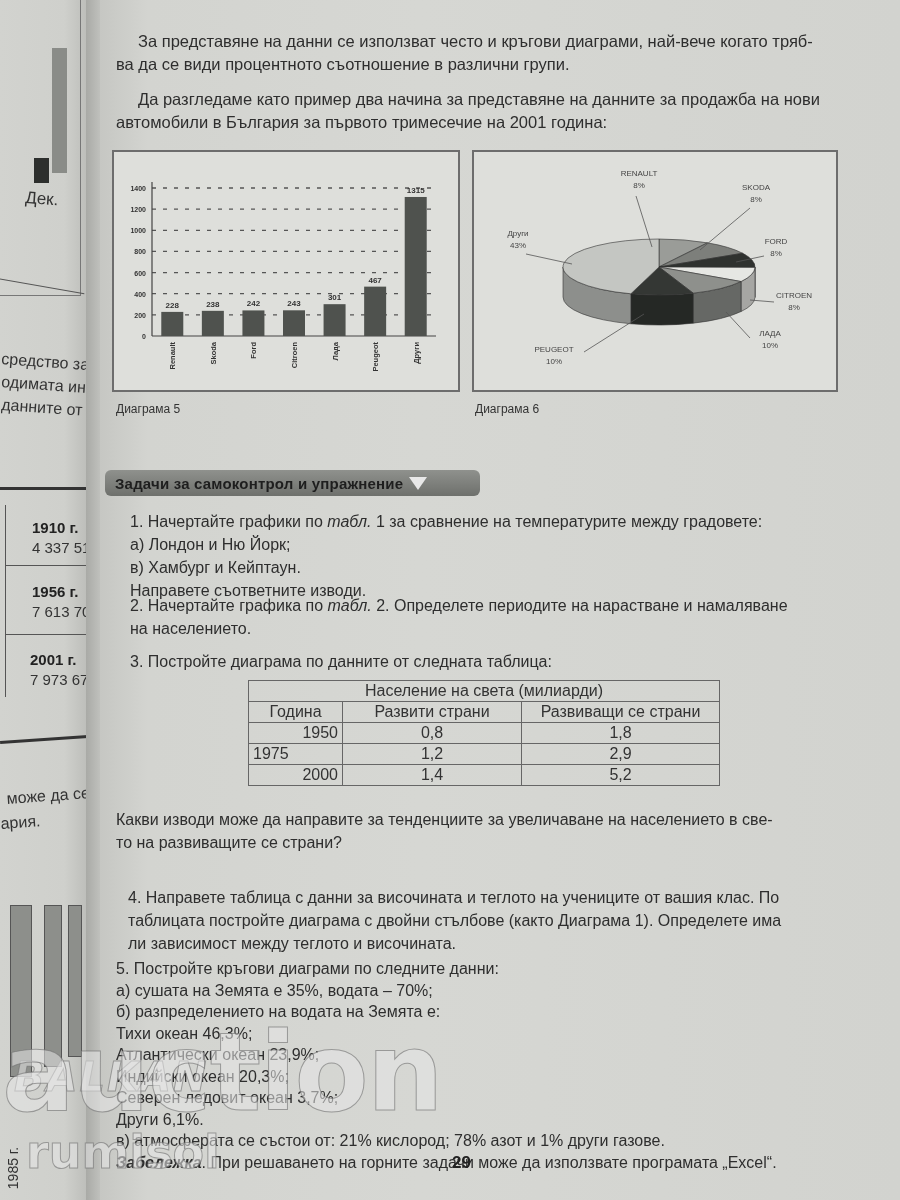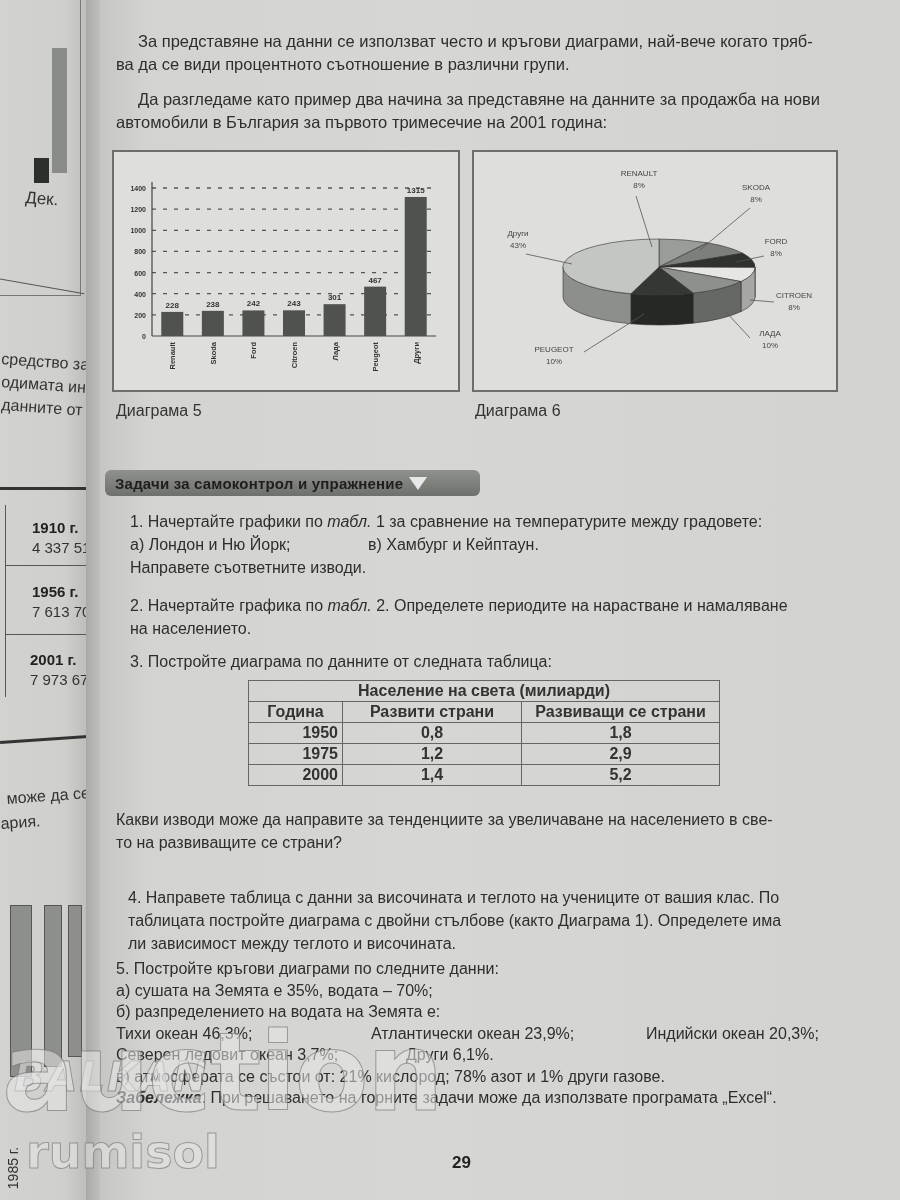--- a/index.html
+++ b/index.html
@@ -32,7 +32,7 @@
     .para { position: absolute; left: 16px; width: 730px; font-size: 16.5px; line-height: 23px; color: #2e2e2e; }
     .para .ind { padding-left: 22px; }
     .fig { position: absolute; background: #dedfdb; border: 2px solid #6d6d6d; box-sizing: border-box; }
-    .fig-caption { position: absolute; font-size: 16px; color: #333; }
+    .fig-caption { position: absolute; font-size: 12px; color: #333; }
     .section-header {
       position: absolute; left: 5px; top: 470px; width: 375px; height: 26px;
       border-radius: 6px;

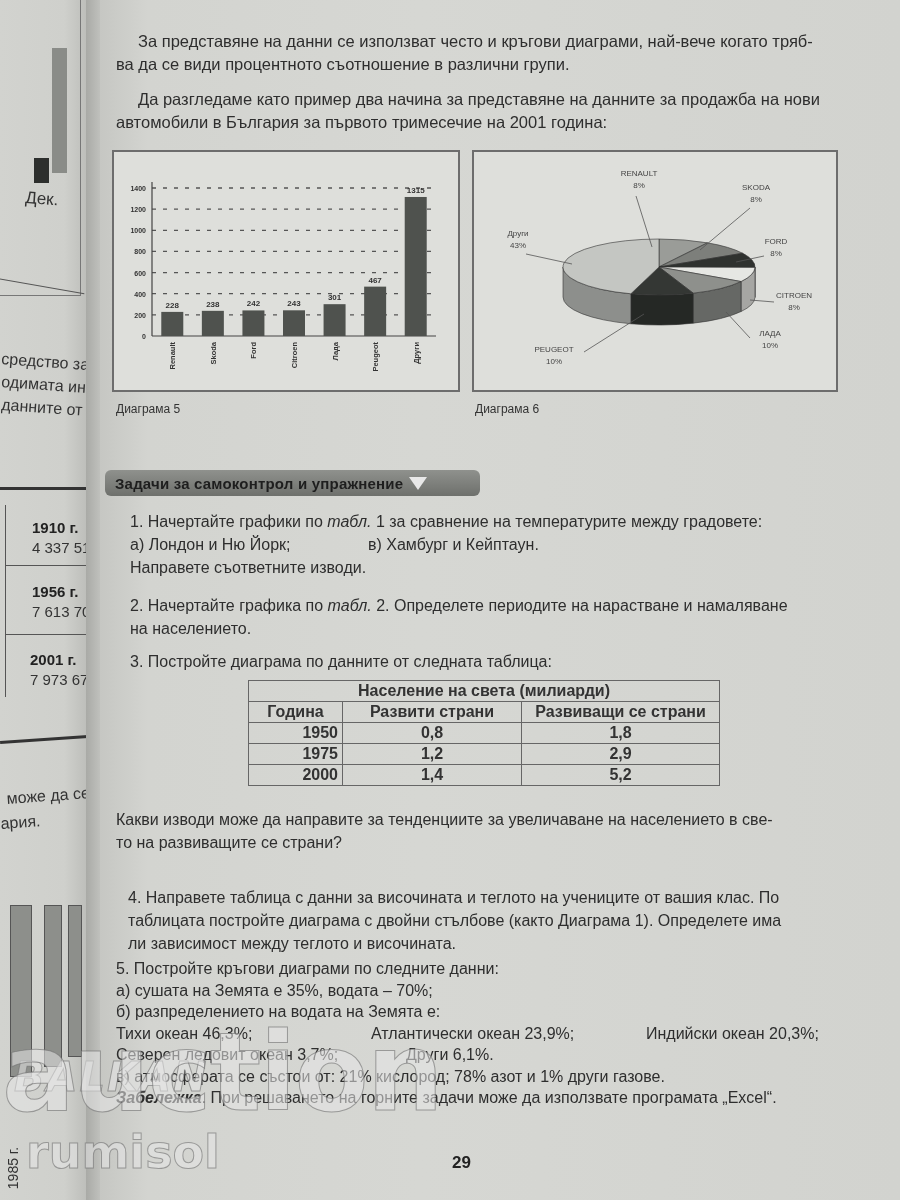--- a/index.html
+++ b/index.html
@@ -43,7 +43,7 @@
     .section-header .tri { margin-left: 6px; width: 0; height: 0; border-left: 9px solid transparent; border-right: 9px solid transparent; border-top: 13px solid #e8e8e8; }
     .task { position: absolute; left: 30px; width: 720px; font-size: 16px; line-height: 23px; color: #2e2e2e; }
     .task i { font-style: italic; }
-    .cols { display: flex; }
+    .cols { display: flex; flex-direction: column; }
     table.pop {
       position: absolute; left: 148px; top: 680px; width: 472px;
       border-collapse: collapse; font-size: 16px; color: #333;

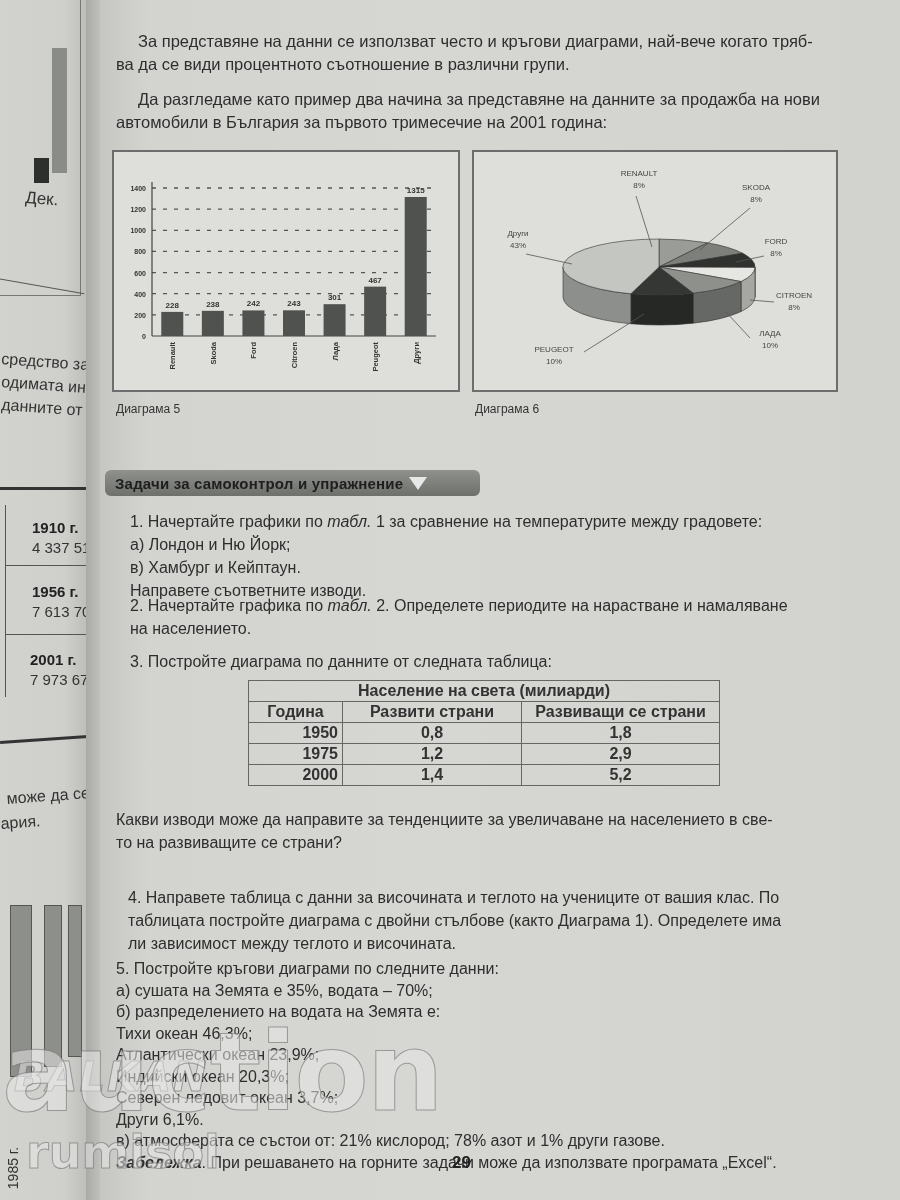--- a/index.html
+++ b/index.html
@@ -48,7 +48,7 @@
       position: absolute; left: 148px; top: 680px; width: 472px;
       border-collapse: collapse; font-size: 16px; color: #333;
     }
-    table.pop td, table.pop th { border: 1.5px solid #666; padding: 0 4px; height: 20px; font-weight: bold; text-align: center; }
+    table.pop td, table.pop th { border: 1.5px solid #666; padding: 0 4px; height: 20px; font-weight: normal; text-align: center; }
     .page-number { position: absolute; left: 352px; top: 1153px; font-weight: bold; font-size: 17px; color: #222; }
     .watermark { position: absolute; font-family: "DejaVu Sans", sans-serif; font-weight: bold; color: rgba(230,230,230,0.55); -webkit-text-stroke: 1px rgba(110,110,110,0.6); pointer-events: none; }
     svg text { font-family: "Liberation Sans", sans-serif; }

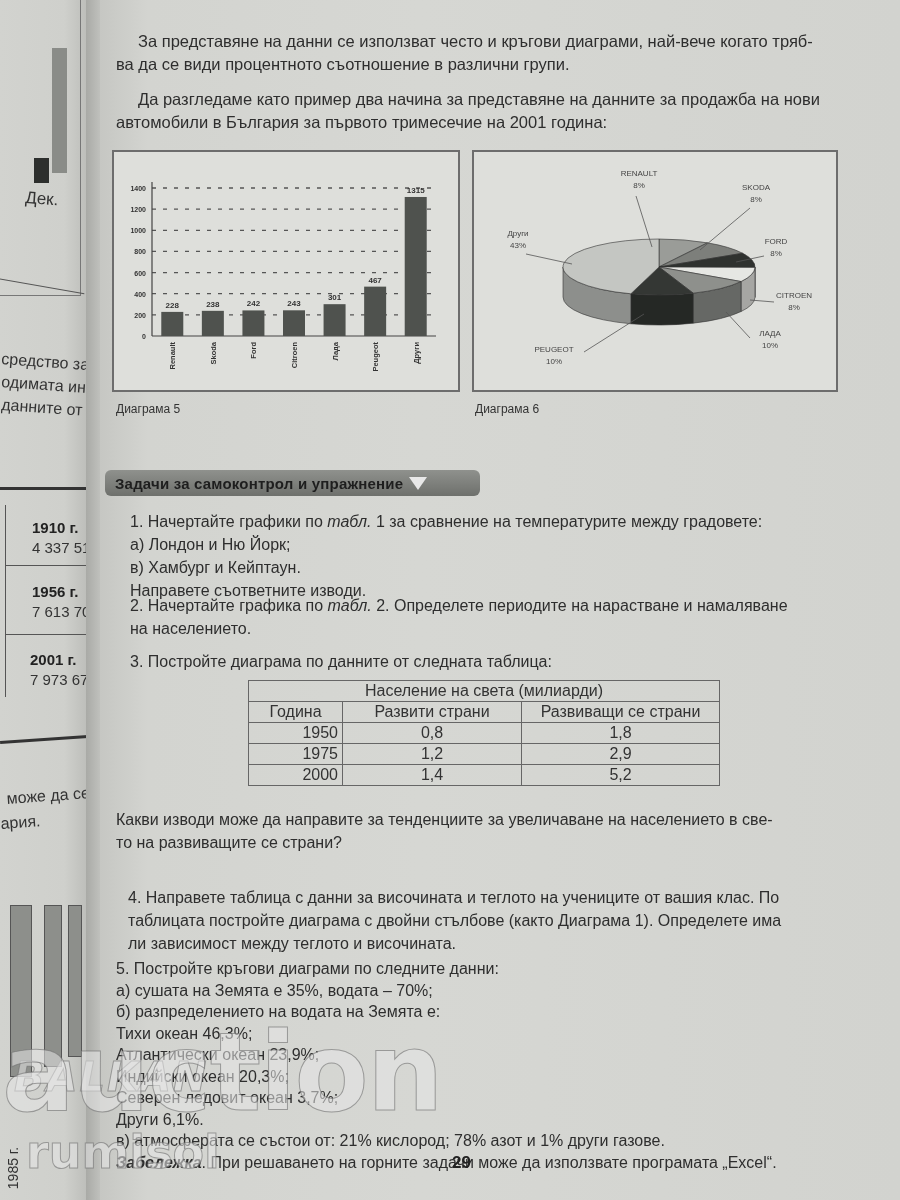--- a/index.html
+++ b/index.html
@@ -232,7 +232,7 @@
       <td>1,8</td>
     </tr>
     <tr>
-      <td style="text-align:right;">1975</td>
+      <td style="text-align:left;">1975</td>
       <td>1,2</td>
       <td>2,9</td>
     </tr>

